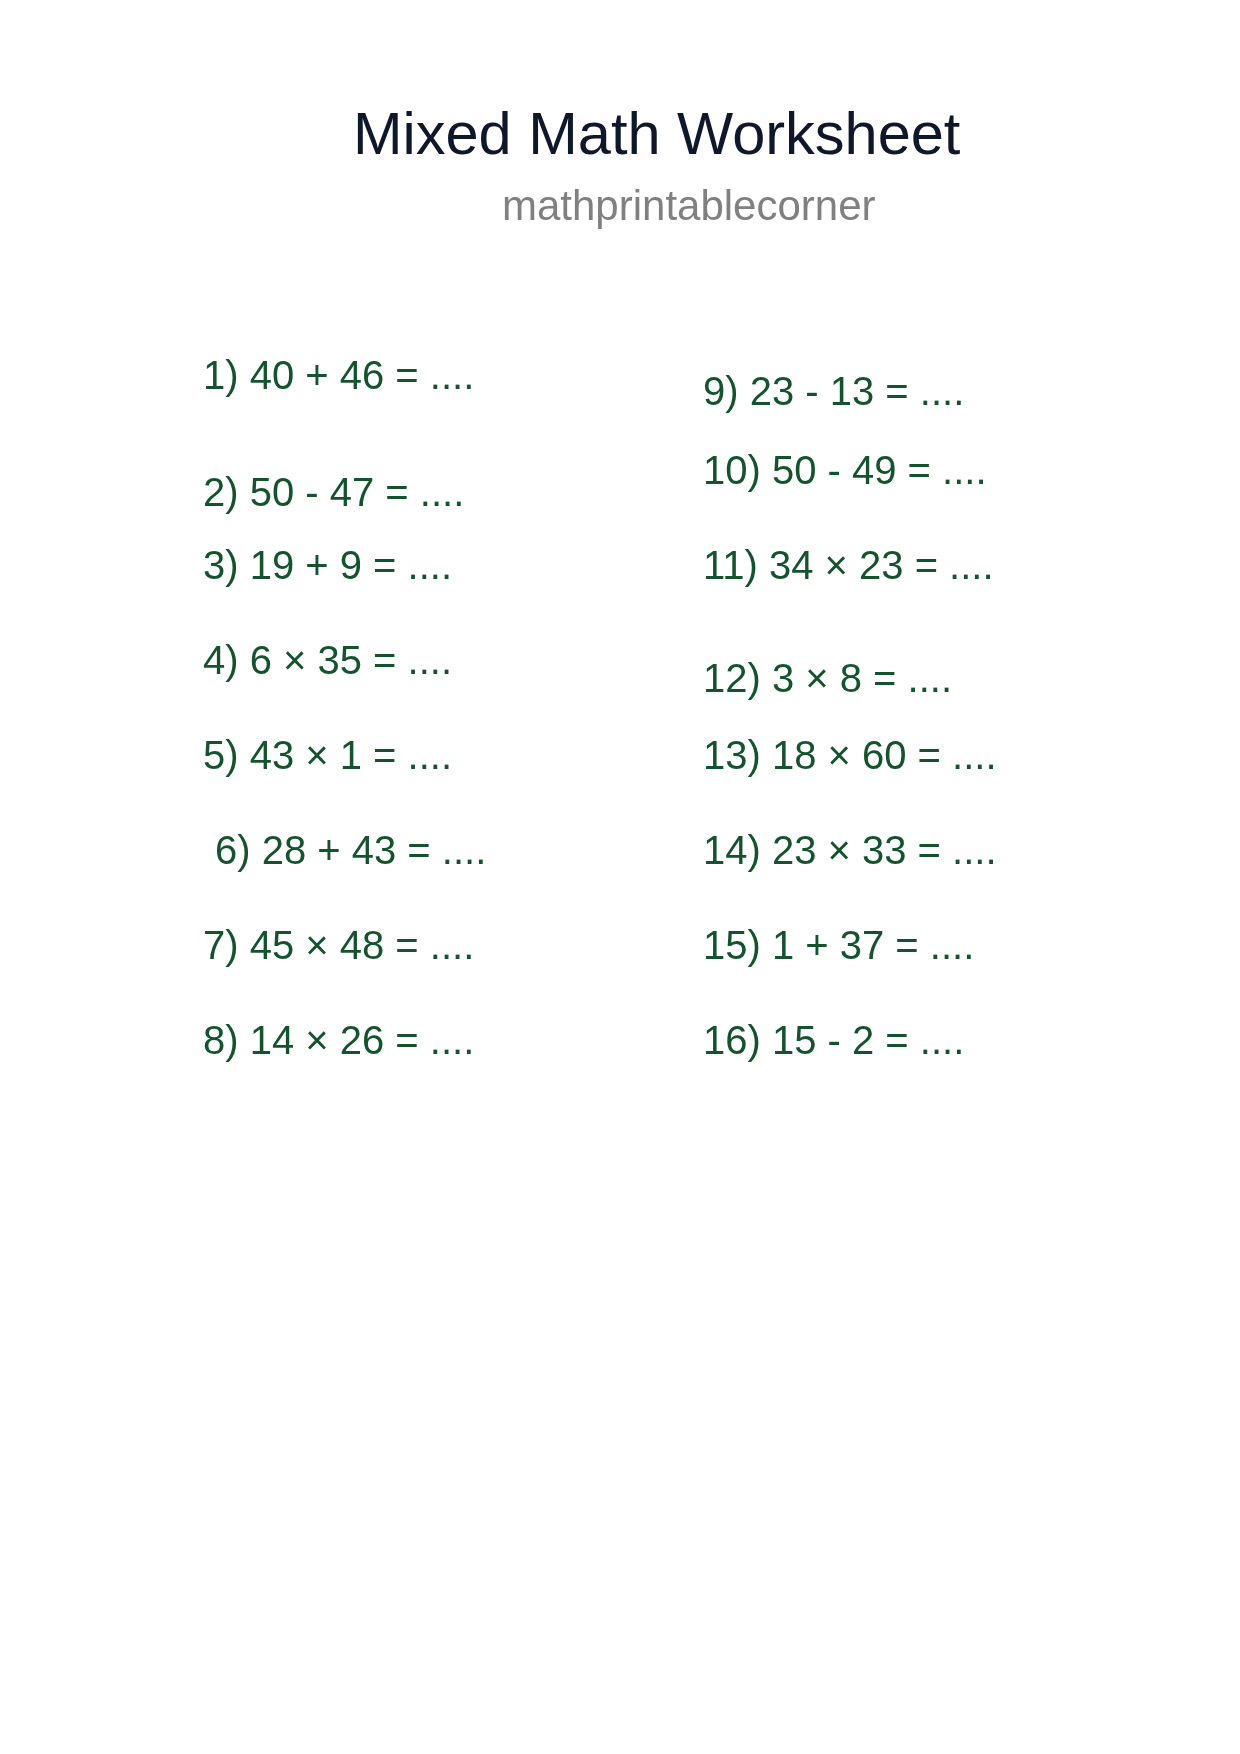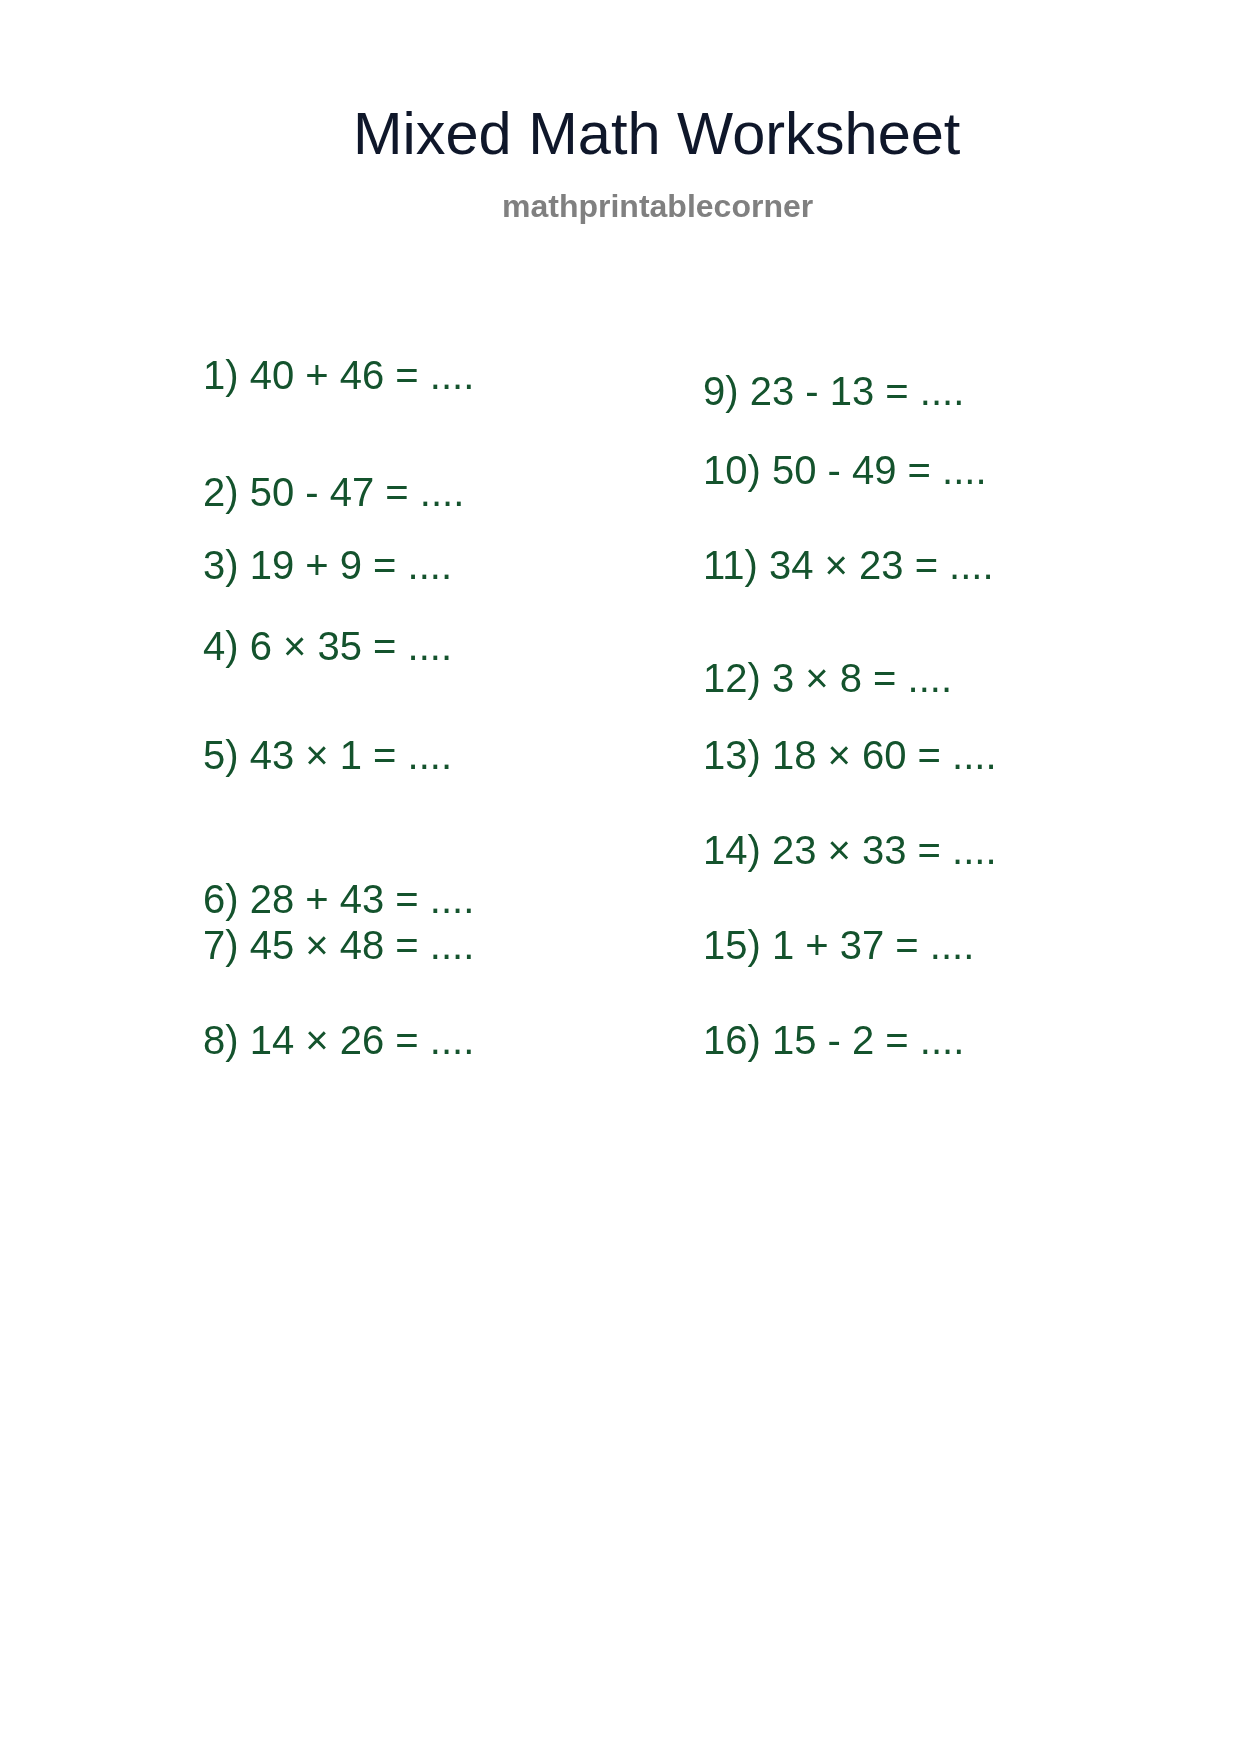--- a/index.html
+++ b/index.html
@@ -31,9 +31,9 @@
       left: 502px;
       top: 179px;
       margin: 0;
-      font-size: 32px;
+      font-size: 42px;
       line-height: 54px;
-      font-weight: bold;
+      font-weight: normal;
       white-space: nowrap;
       color: #808080;
     }

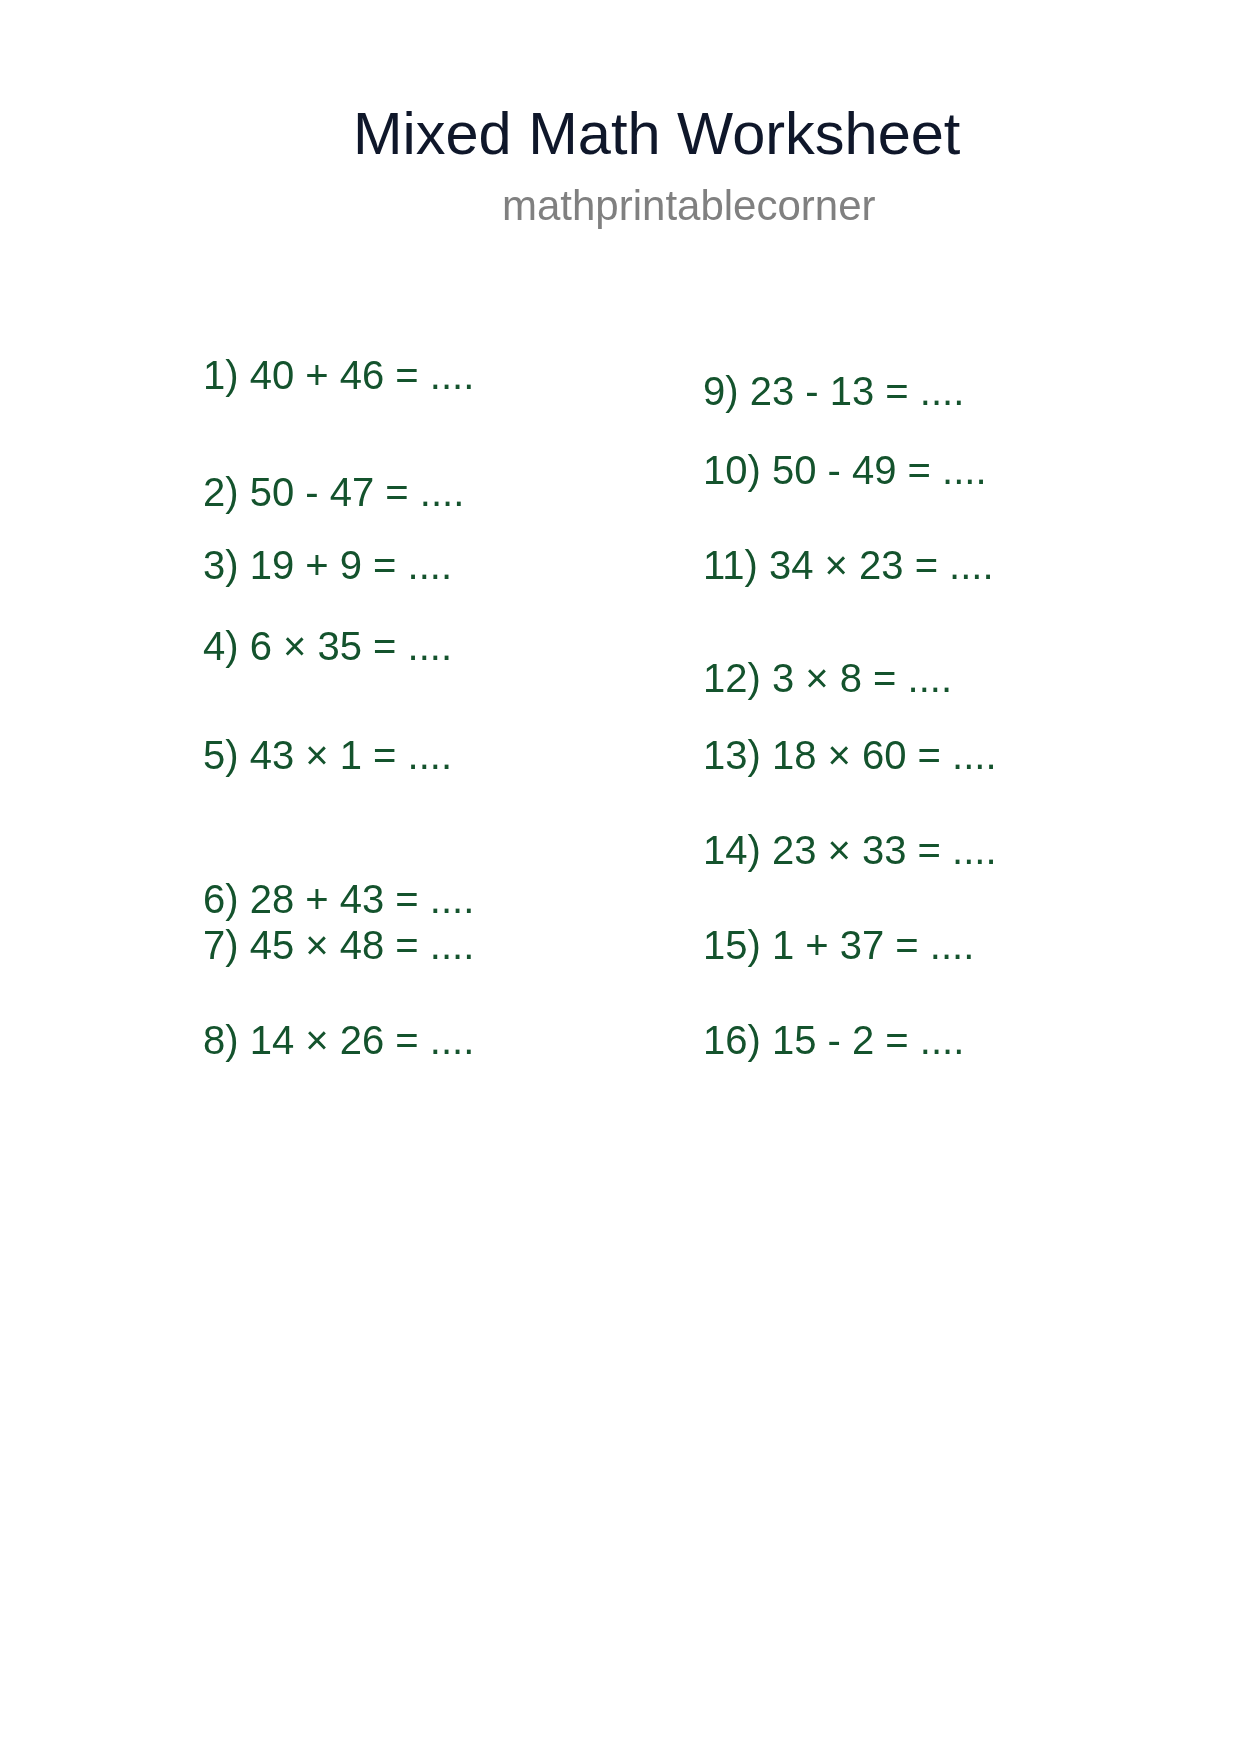--- a/index.html
+++ b/index.html
@@ -62,7 +62,7 @@
   <div class="problem" style="top:350px;">1) 40 + 46 = ....</div>
   <div class="problem" style="top:445px;margin-top:22px;">2) 50 - 47 = ....</div>
   <div class="problem" style="top:540px;">3) 19 + 9 = ....</div>
-  <div class="problem" style="top:621px;">4) 6 × 35 = ....</div>
+  <div class="problem" style="top:635px;">4) 6 × 35 = ....</div>
   <div class="problem" style="top:730px;">5) 43 × 1 = ....</div>
   <div class="problem" style="top:874px;">6) 28 + 43 = ....</div>
   <div class="problem" style="top:920px;">7) 45 × 48 = ....</div>

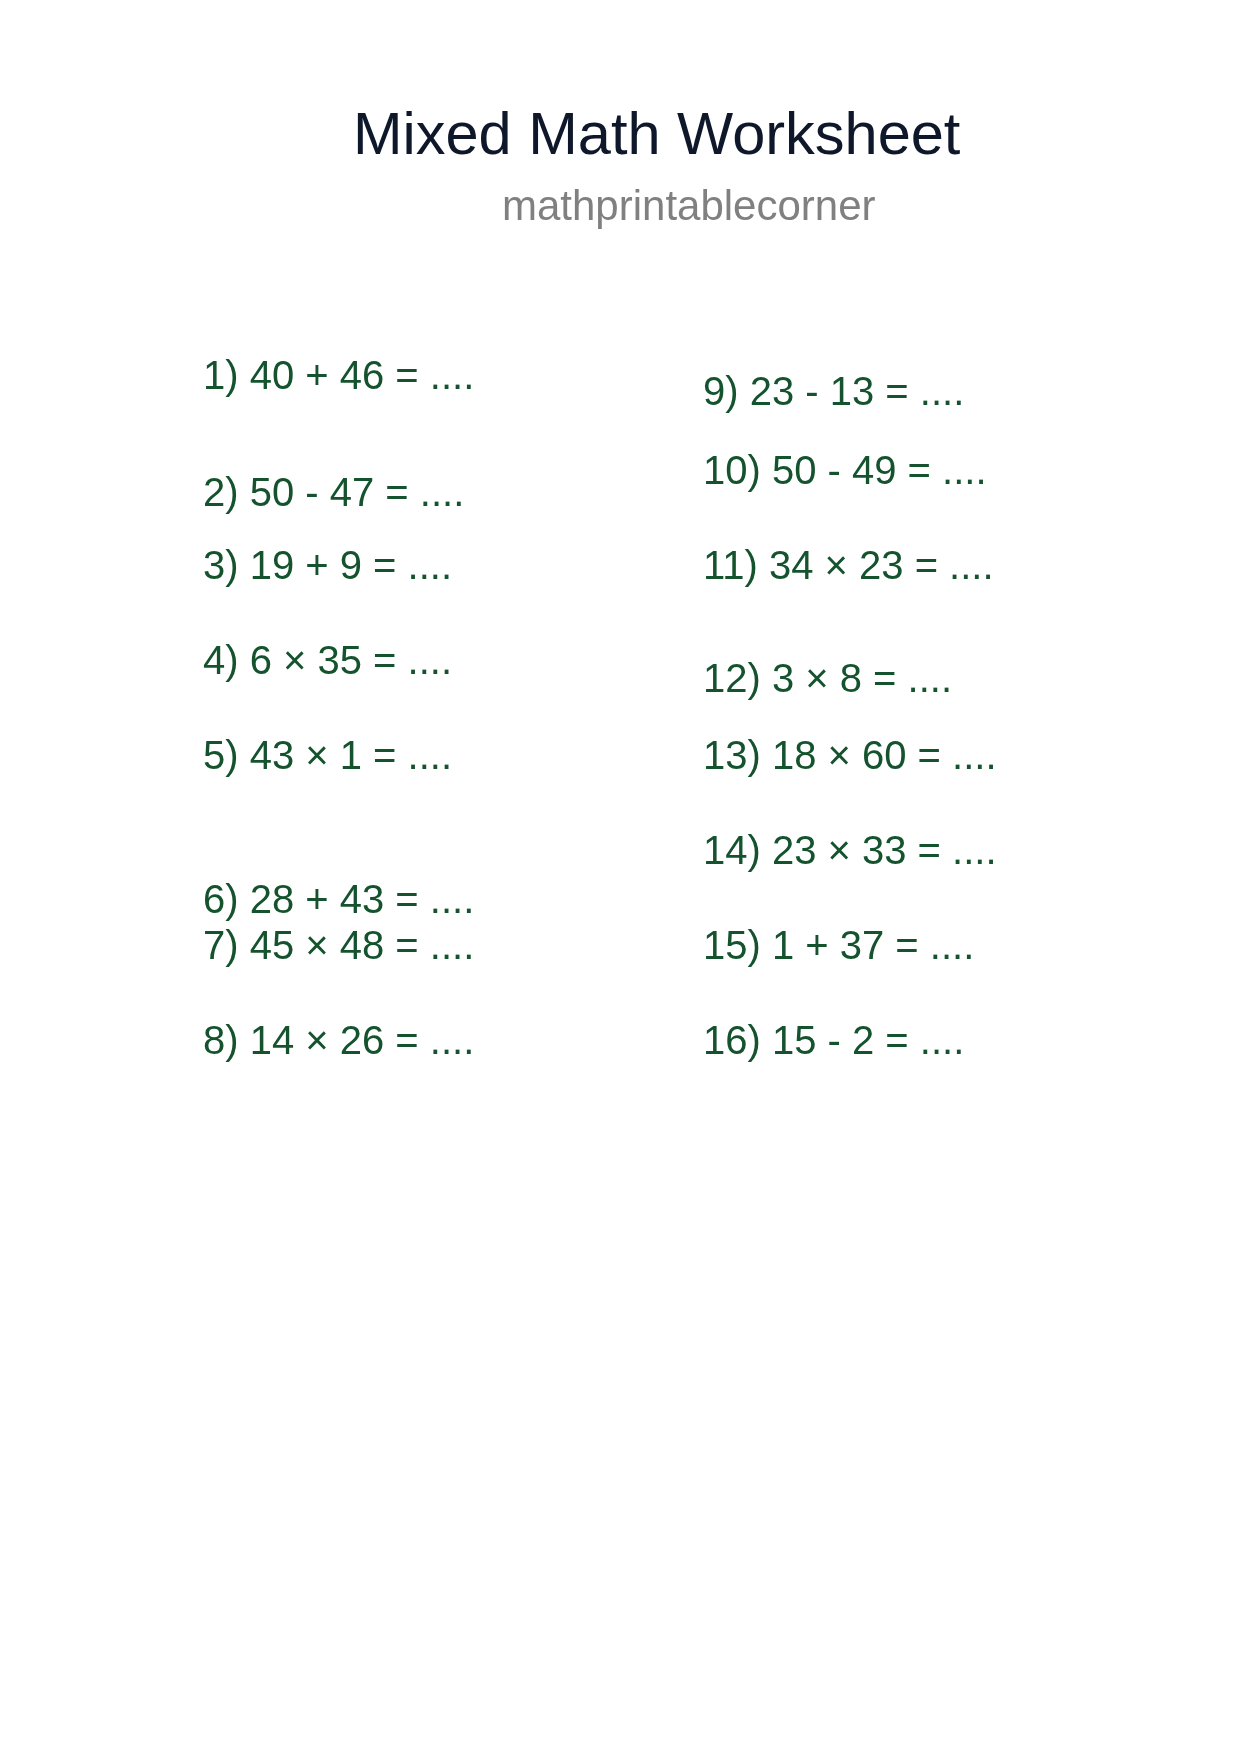--- a/index.html
+++ b/index.html
@@ -64,7 +64,7 @@
   <div class="problem" style="top:540px;">3) 19 + 9 = ....</div>
   <div class="problem" style="top:635px;">4) 6 × 35 = ....</div>
   <div class="problem" style="top:730px;">5) 43 × 1 = ....</div>
-  <div class="problem" style="top:874px;">6) 28 + 43 = ....</div>
+  <div class="problem" style="top:825px;margin-left:12px;">6) 28 + 43 = ....</div>
   <div class="problem" style="top:920px;">7) 45 × 48 = ....</div>
   <div class="problem" style="top:1015px;">8) 14 × 26 = ....</div>
 </div>

